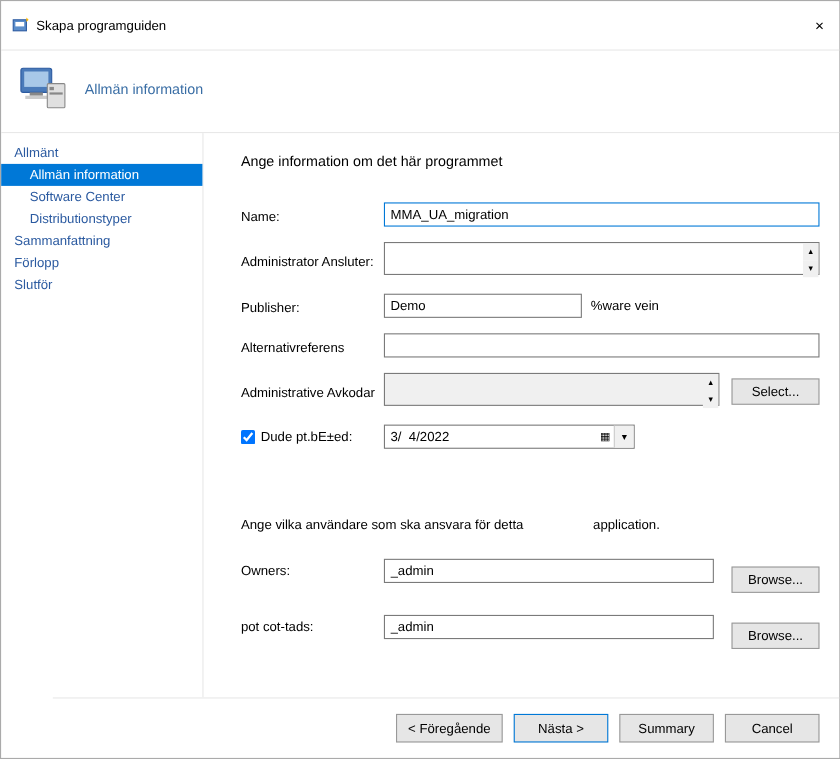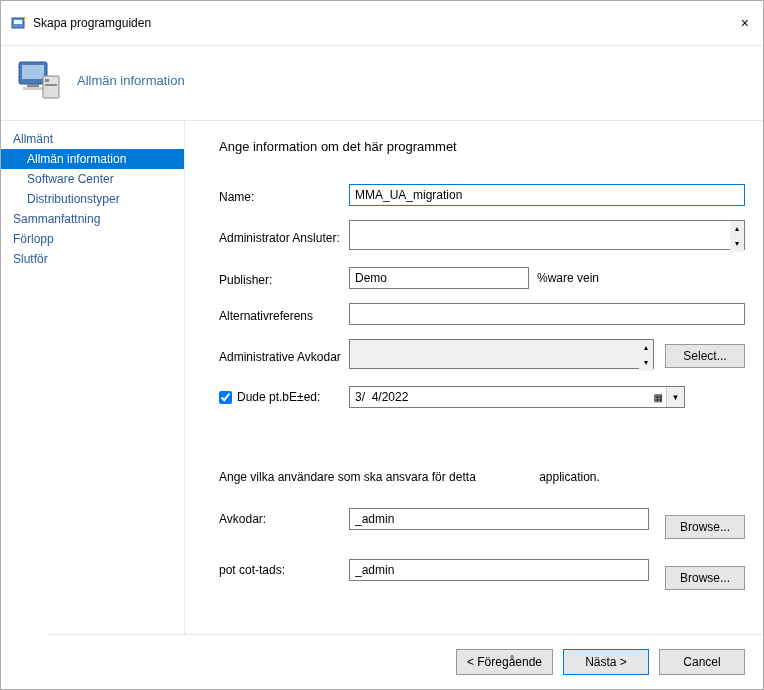--- a/index.html
+++ b/index.html
@@ -33,7 +33,7 @@
     .btn { min-width: 74px; padding: 4px 10px; border: 1px solid #999; background: #e6e6e6; font-size: 12px; cursor: pointer; font-family: inherit; }
     .select-btn { margin-left: 8px; }
     .checkbox-label { display: flex; align-items: center; width: 130px; gap: 5px; }
-    .date-input { width: 336px; position: relative; display: flex; align-items: center; }
+    .date-input { width: 228px; position: relative; display: flex; align-items: center; }
     .date-input input { flex: 1; border: 1px solid #7a7a7a; padding: 3px 5px; font-size: 12px; }
     .date-dropdown { position: absolute; right: 1px; top: 1px; bottom: 1px; width: 18px; display: flex; align-items: center; justify-content: center; background: #f0f0f0; border-left: 1px solid #ccc; font-size: 8px; cursor: pointer; }
     .date-inner-icon { position: absolute; right: 22px; font-size: 10px; }

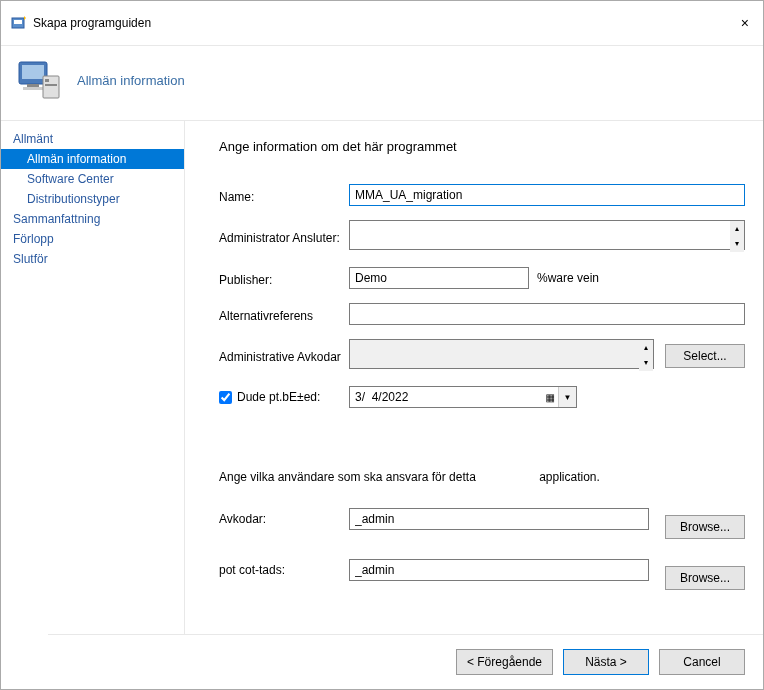--- a/index.html
+++ b/index.html
@@ -157,7 +157,7 @@
       </div>
 
       <div class="owners-row">
-        <label>Avkodar:</label>
+        <label>Owners:</label>
         <input class="owner-input" value="_admin" style="">
         <button class="btn browse-btn">Browse...</button>
       </div>

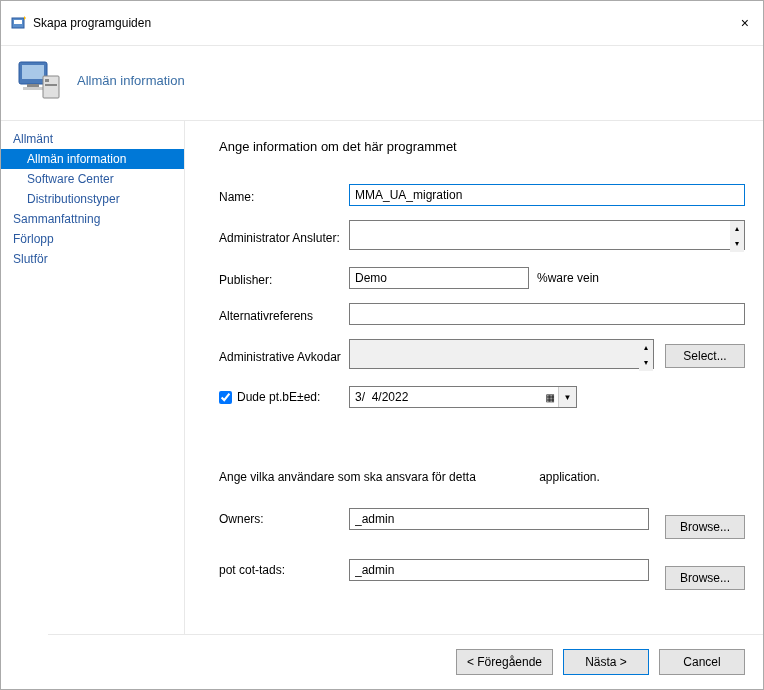--- a/index.html
+++ b/index.html
@@ -174,6 +174,7 @@
   <div class="footer">
     <button class="wiz-btn">&lt; Föregående</button>
     <button class="wiz-btn primary">Nästa &gt;</button>
+    <button class="wiz-btn">Summary</button>
     <button class="wiz-btn">Cancel</button>
   </div>
 </div>

